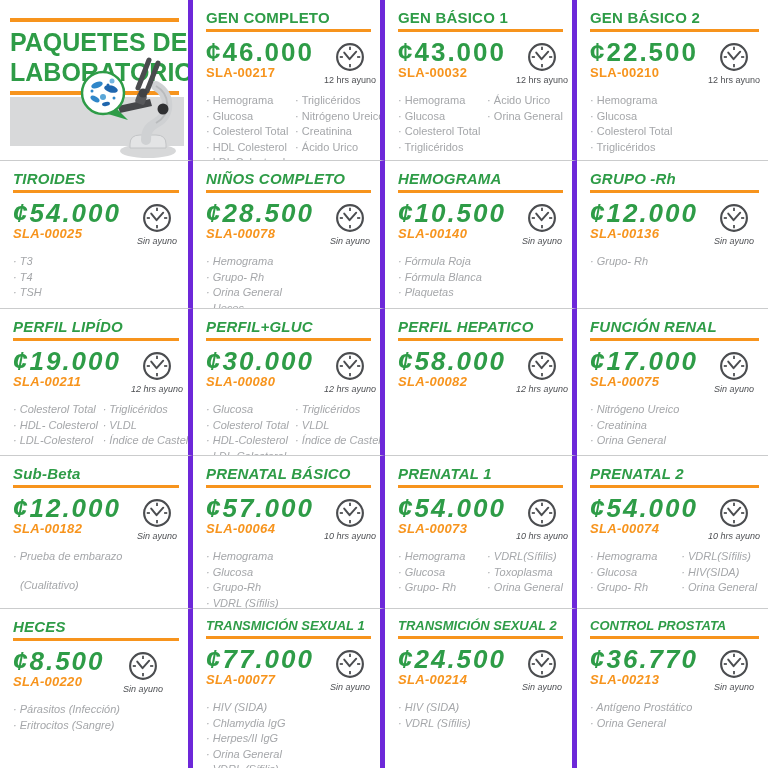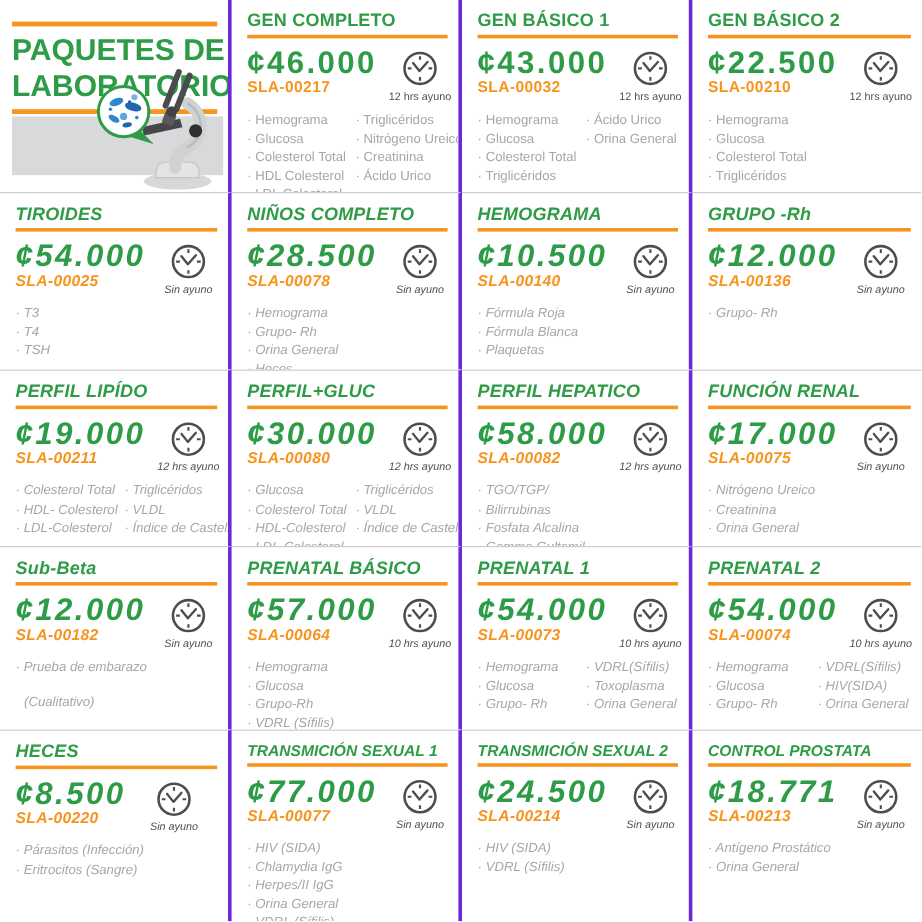--- a/index.html
+++ b/index.html
@@ -13,7 +13,7 @@
     grid-template-columns:193px 192px 192px 191px;
     grid-template-rows:160px 148px 147px 153px 160px;
   }
-  .cell{box-sizing:border-box;overflow:hidden;border-right:3px solid #6d28d9;}
+  .cell{box-sizing:border-box;overflow:hidden;border-right:5px solid #6d28d9;}
   .cell:nth-child(4n){border-right:none;}
   .cell:nth-child(n+5){border-top:1px solid #cbcccd;font-style:italic;}
   

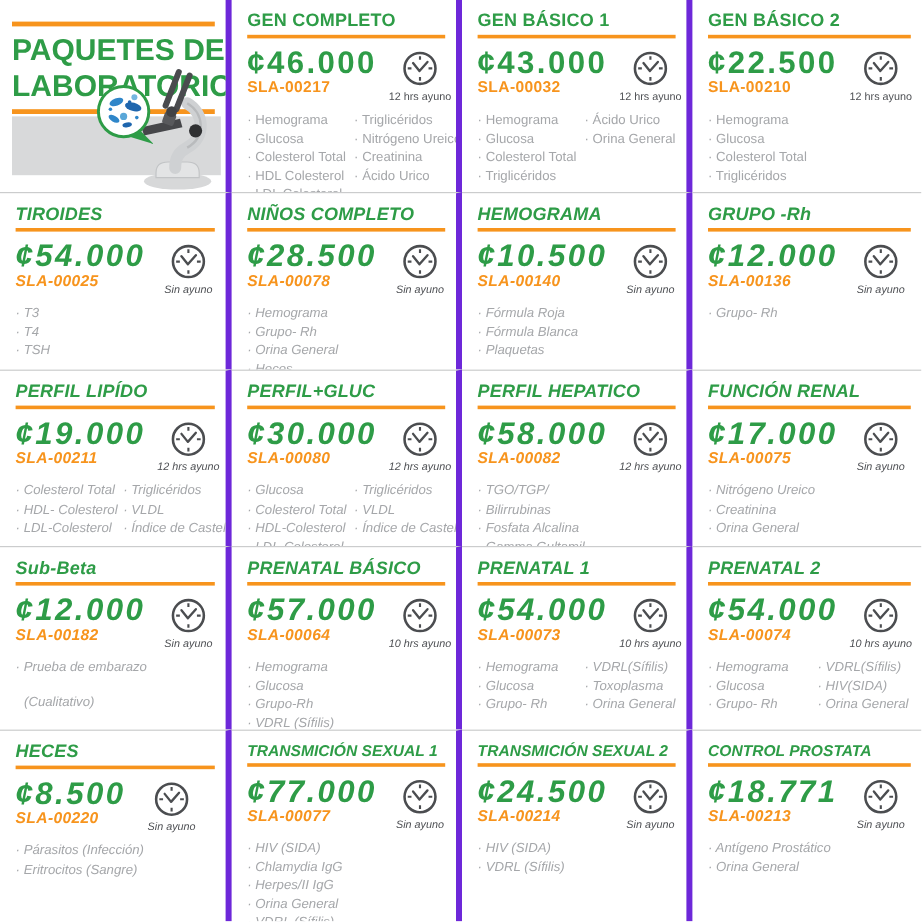--- a/index.html
+++ b/index.html
@@ -401,15 +401,6 @@
         <div class="fasting">12 hrs ayuno</div>
       </div>
     </div>
-    <div class="tests">
-      <ul class="tcol">
-            <li>TGO/TGP/</li>
-            <li>Bilirrubinas</li>
-            <li>Fosfata Alcalina</li>
-            <li>Gamma Gultamil</li>
-          </ul>
-
-    </div>
 
   </section>
       <section class="cell card">

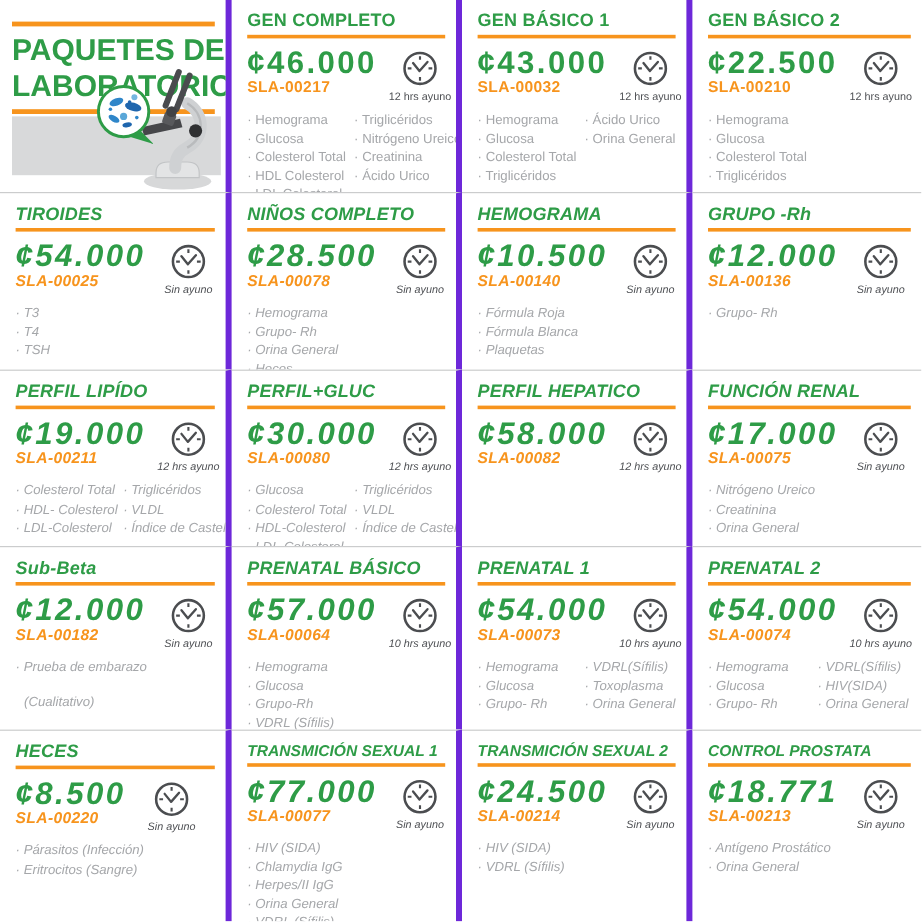--- a/index.html
+++ b/index.html
@@ -655,7 +655,7 @@
     <div class="rule"></div>
     <div class="pricerow">
       <div class="pricebox">
-        <div class="price">¢18.771</div>
+        <div class="price">¢36.770</div>
         <div class="sla">SLA-00213</div>
       </div>
       <div class="clockbox">

